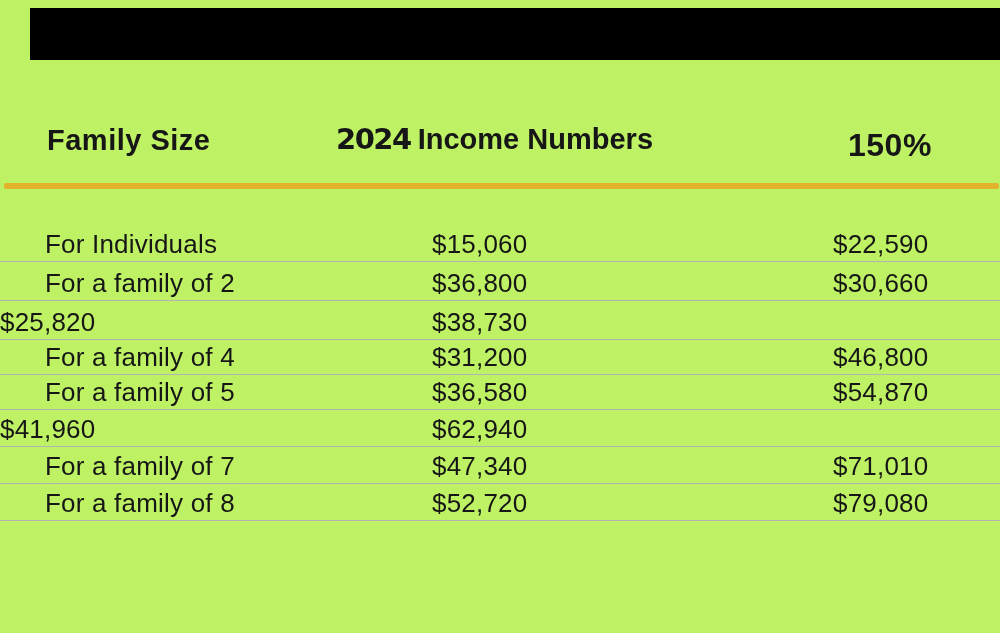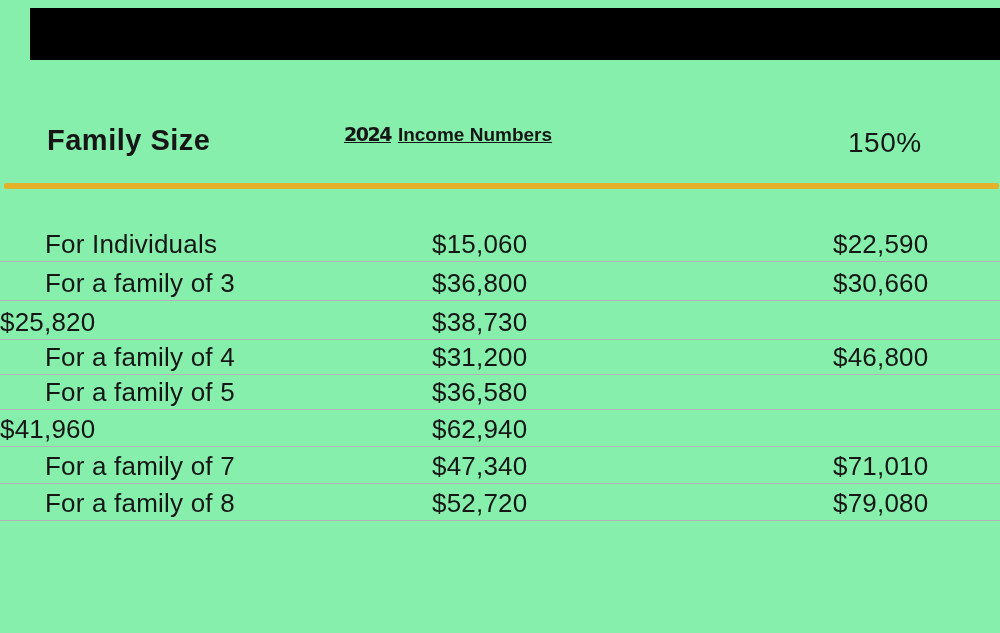--- a/index.html
+++ b/index.html
@@ -7,7 +7,7 @@
     position: relative;
     width: 1000px;
     height: 633px;
-    background: #86efac;
+    background: #bef264;
     overflow: hidden;
     font-family: "Liberation Sans", sans-serif;
     color: #161616;

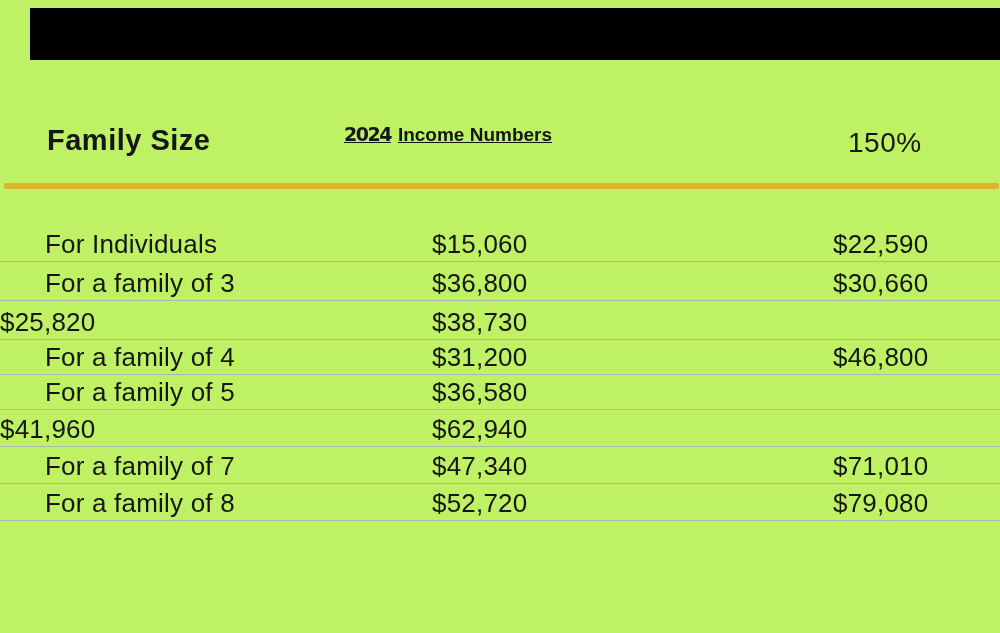--- a/index.html
+++ b/index.html
@@ -25,8 +25,8 @@
     letter-spacing: 0.5px;
   }
   .hdr-c2 {
-    left: 344px; top: 125px;
-    font-size: 19px; font-weight: 700; text-decoration: underline;
+    left: 336px; top: 125px;
+    font-size: 29px; font-weight: 700;
   }
   .hdr-c2 .year {
     font-weight: 700;

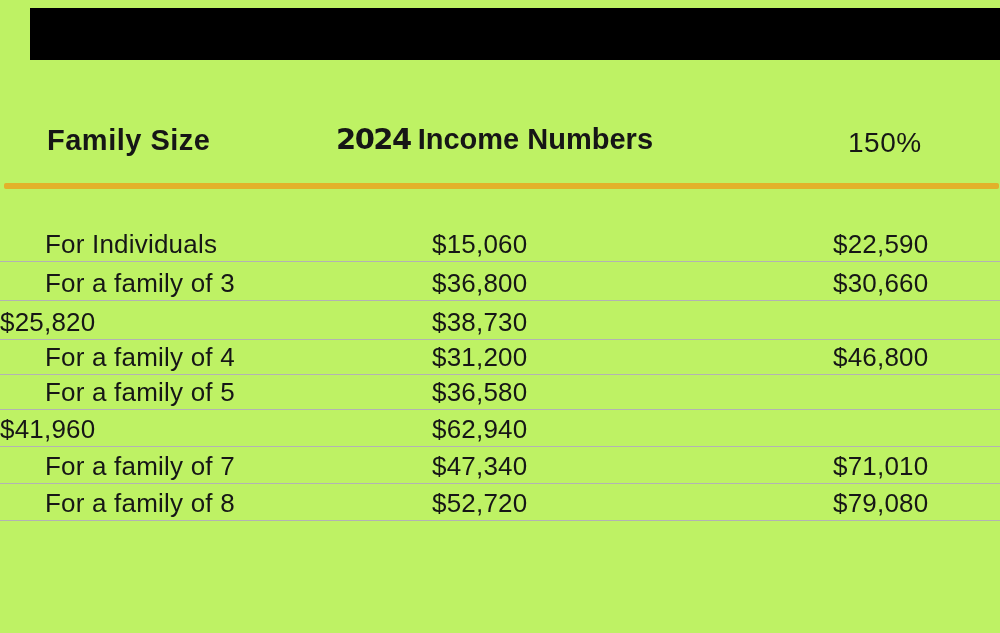--- a/index.html
+++ b/index.html
@@ -36,7 +36,7 @@
   }
   .hdr-c3 {
     left: 848px; top: 129px;
-    font-size: 28px; font-weight: 400;
+    font-size: 32px; font-weight: 700;
     letter-spacing: 0.5px;
   }
   .divider {

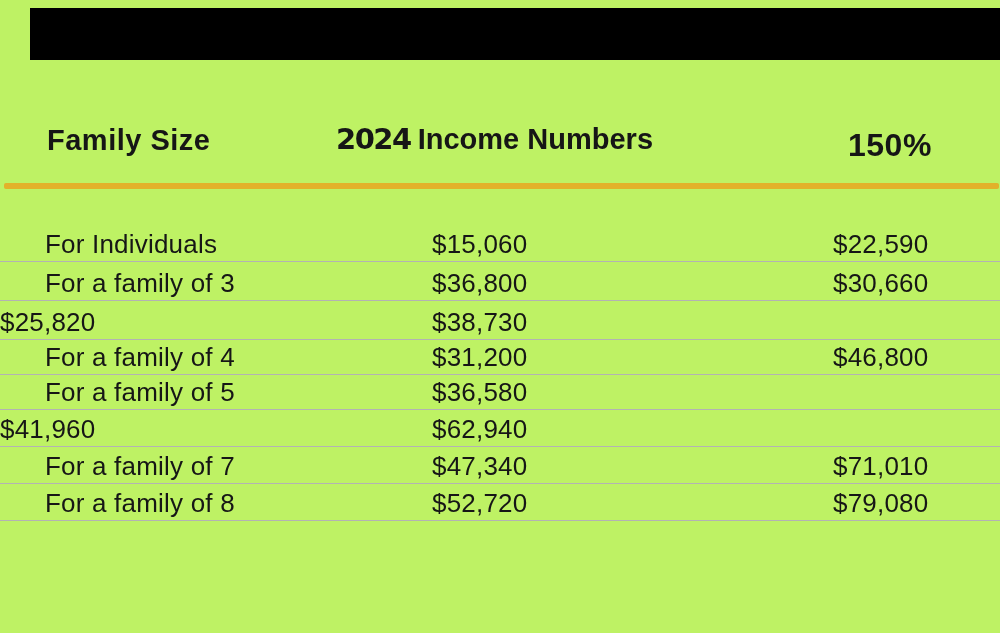--- a/index.html
+++ b/index.html
@@ -93,7 +93,7 @@
       <span class="cell c3">$22,590</span>
     </div>
     <div class="row">
-      <span class="cell c1">For a family of 3</span>
+      <span class="cell c1">For a family of 2</span>
       <span class="cell c2">$36,800</span>
       <span class="cell c3">$30,660</span>
     </div>

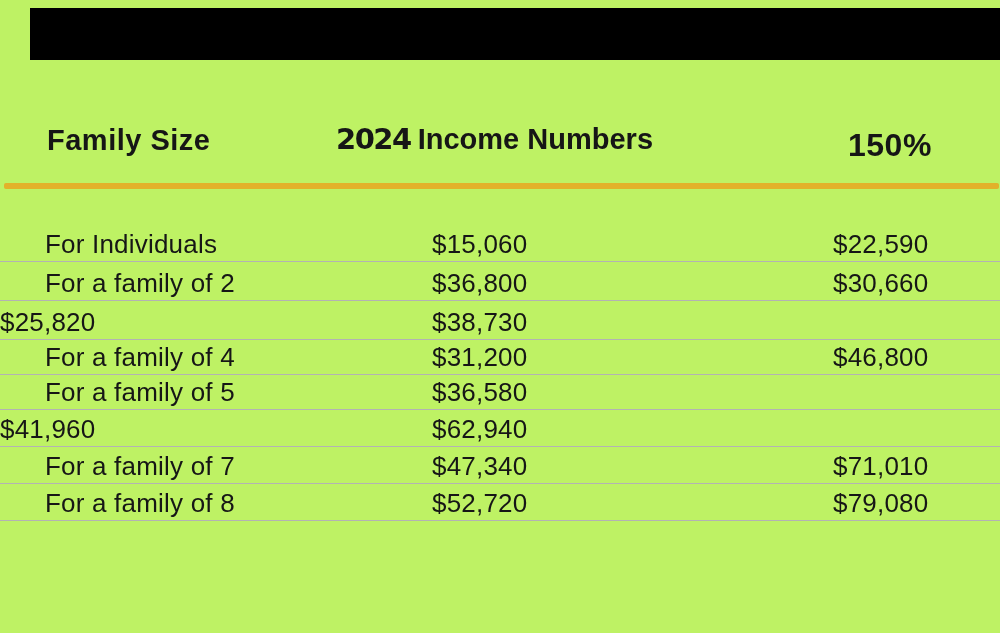--- a/index.html
+++ b/index.html
@@ -109,6 +109,7 @@
     <div class="row">
       <span class="cell c1">For a family of 5</span>
       <span class="cell c2">$36,580</span>
+      <span class="cell c3">$54,870</span>
     </div>
     <div class="row">
       <span class="cell c2">$41,960</span>

